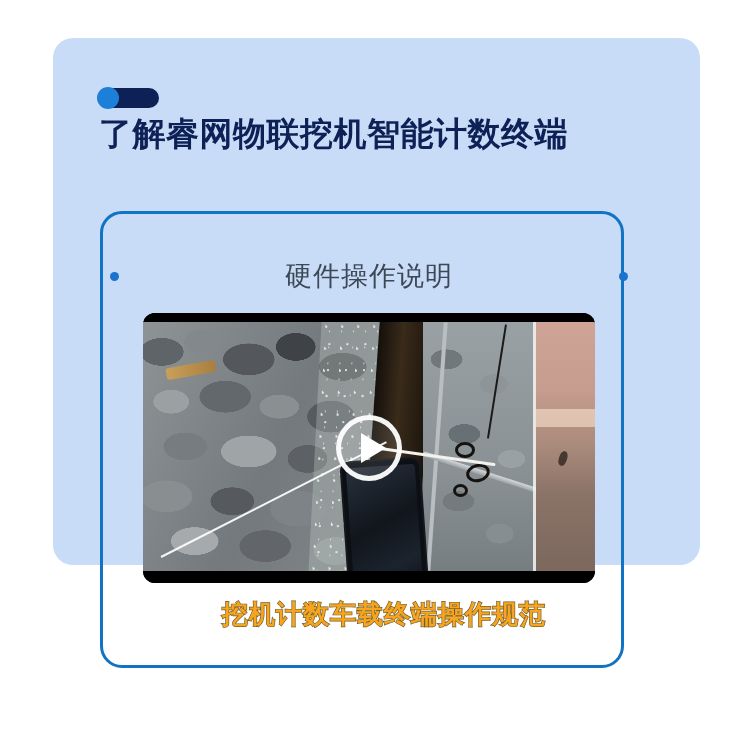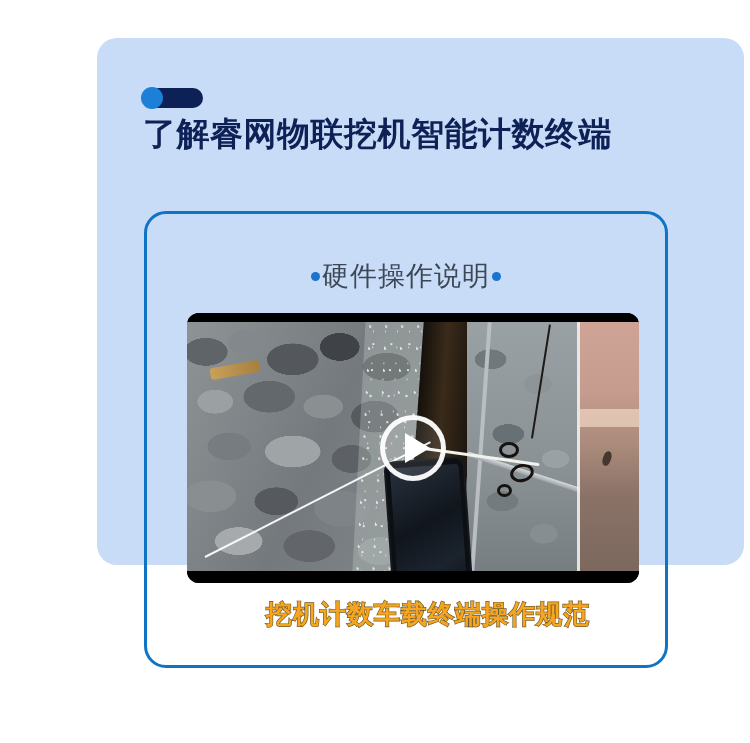--- a/index.html
+++ b/index.html
@@ -11,7 +11,7 @@
   html,body{width:750px;height:743px;}
   body{font-family:"Liberation Sans",sans-serif;background:var(--page-bg);}
   .page{position:relative;width:750px;height:743px;background:var(--page-bg);overflow:hidden;}
-  .card{position:absolute;left:53px;top:38px;width:647px;height:527px;background:var(--card-bg);border-radius:20px;margin-left:44px;}
+  .card{position:absolute;left:53px;top:38px;width:647px;height:527px;background:var(--card-bg);border-radius:20px;}
   
   .pill{position:absolute;left:44px;top:48px;width:62px;height:24px;}
   .pill-bar{position:absolute;left:4px;top:2px;width:58px;height:20px;border-radius:10px;background:var(--title-navy);}

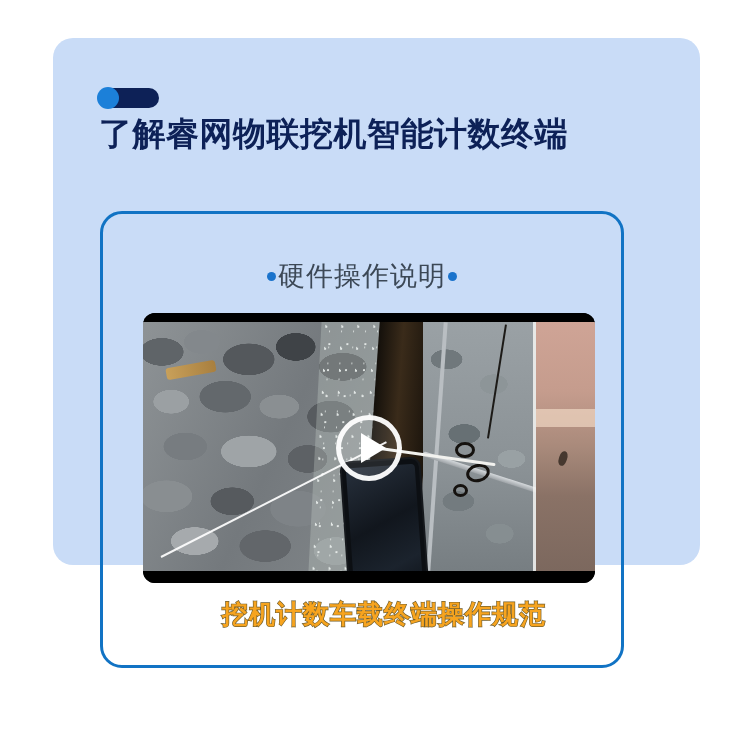--- a/index.html
+++ b/index.html
@@ -19,7 +19,7 @@
   .title{position:absolute;left:46px;top:74px;width:560px;font-size:33px;line-height:44px;font-weight:700;color:var(--title-navy);letter-spacing:0.5px;}
   
   .panel{position:absolute;left:47px;top:173px;width:524px;height:457px;border:3px solid var(--panel-border);border-radius:22px;}
-  .section-row{position:absolute;left:0;top:44px;width:100%;display:flex;align-items:center;justify-content:center;gap:2px;}
+  .section-row{position:absolute;left:7px;top:44px;width:100%;display:flex;align-items:center;justify-content:space-between;gap:2px;}
   .dot{width:9px;height:9px;border-radius:50%;background:var(--dot-blue);}
   .section-title{font-size:27px;letter-spacing:1px;color:var(--section-text);font-weight:500;}
   

